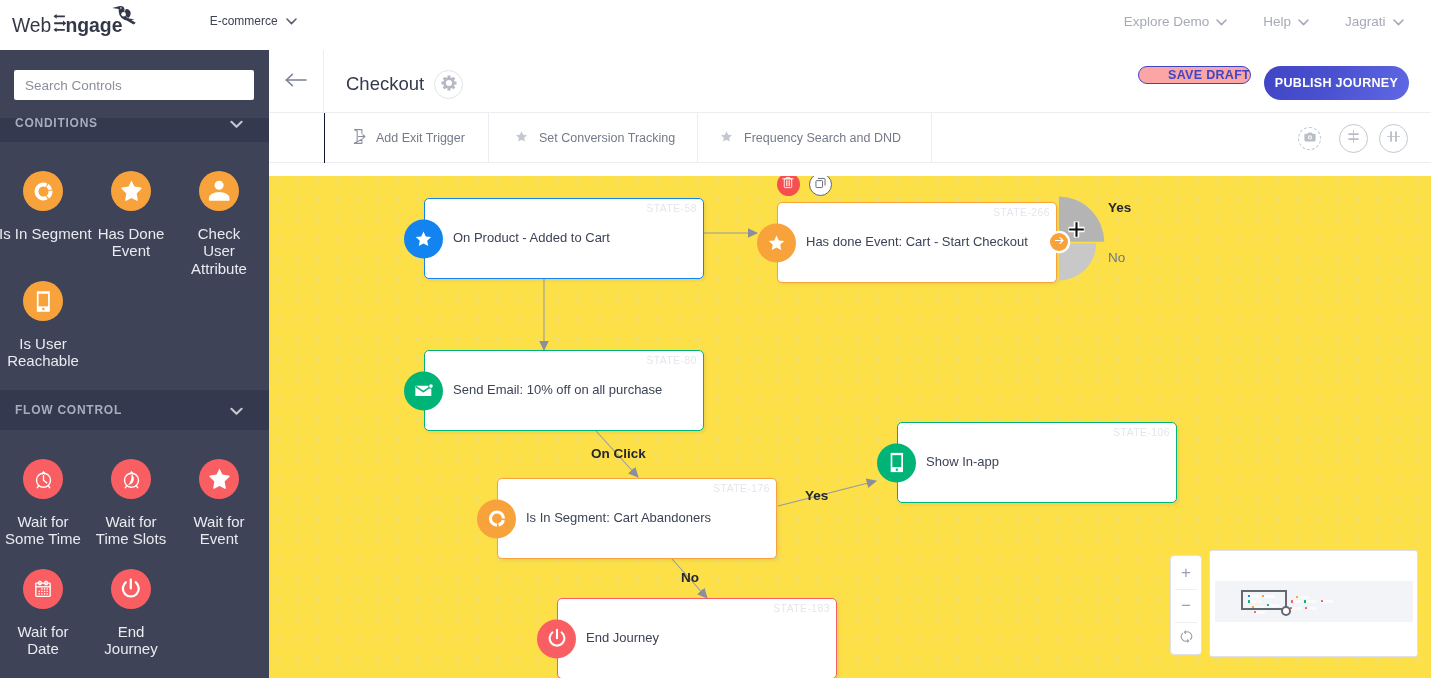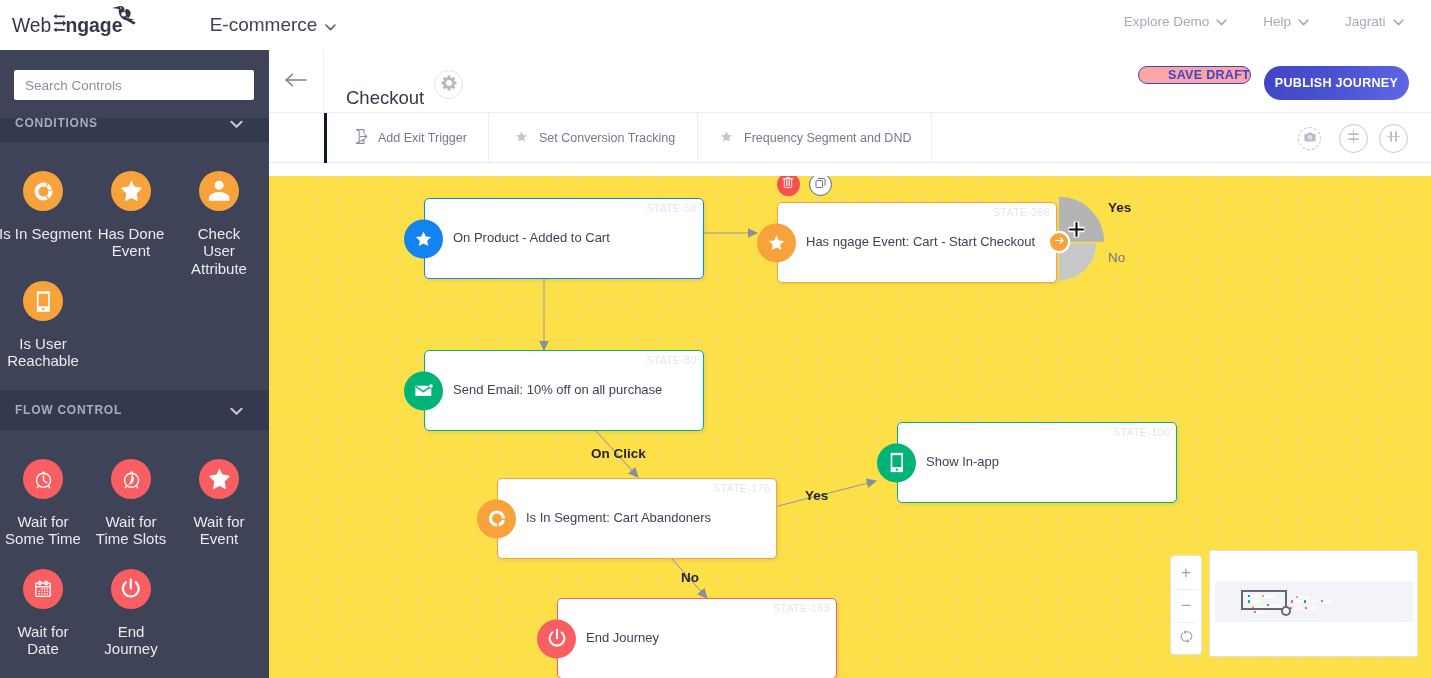--- a/index.html
+++ b/index.html
@@ -14,7 +14,7 @@
   
   .topbar { position:absolute; left:0; top:0; width:1431px; height:50px; background:#fff; display:flex; align-items:center; }
   .logo { position:absolute; left:8px; top:1px; width:128px; height:40px; }
-  .prodsel { position:absolute; left:209.7px; top:14px; font-size:19px; color:#3d4356; display:flex; align-items:flex-start; gap:7.9px; }
+  .prodsel { position:absolute; left:209.7px; top:14px; font-size:12px; color:#3d4356; display:flex; align-items:flex-start; gap:7.9px; }
   .topright { position:absolute; left:1123.7px; top:14px; display:flex; align-items:center; color:#a6aab6; font-size:13.5px; }
   .topright .item { display:flex; align-items:center; gap:7px; }
   .topright .item + .item { margin-left:36px; }

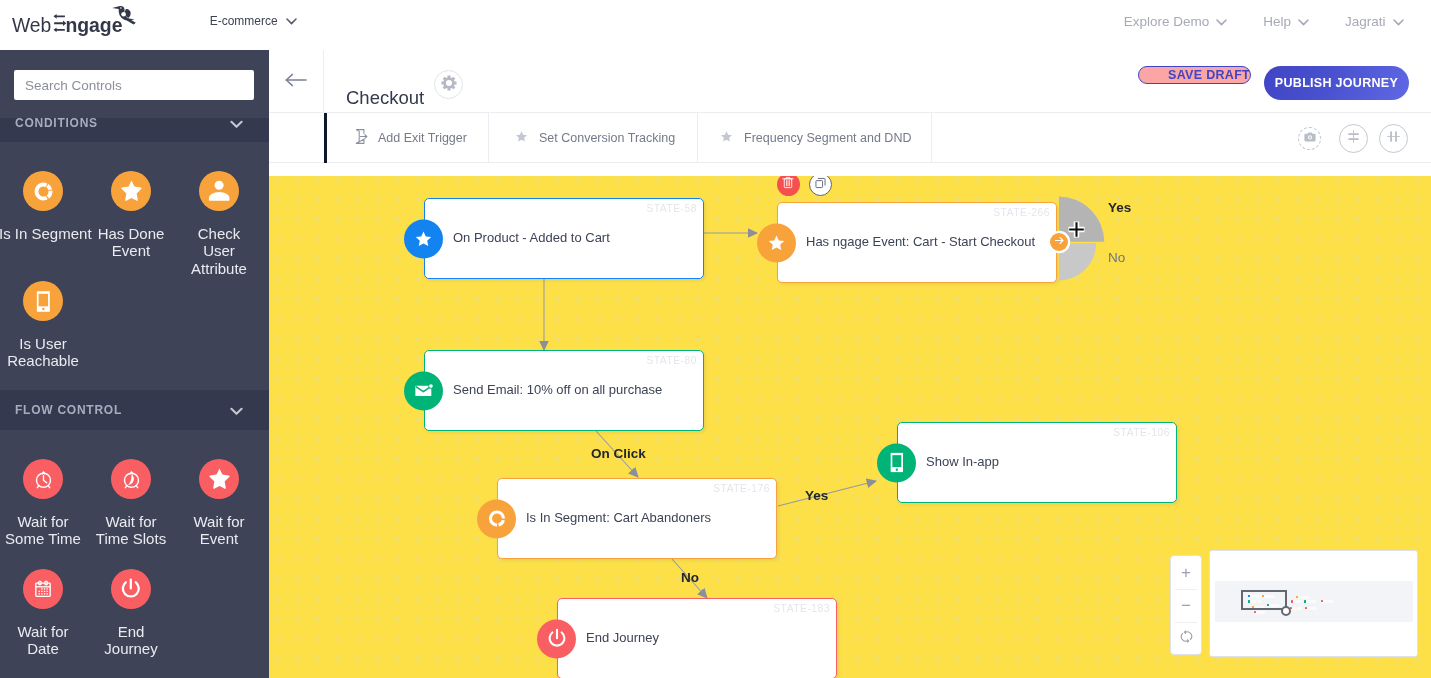--- a/index.html
+++ b/index.html
@@ -36,7 +36,7 @@
   
   .mainhead { position:absolute; left:269px; top:50px; width:1162px; height:63px; background:#fff; border-bottom:1px solid #ededf1; }
   .backcell { position:absolute; left:0; top:0; width:55px; height:63px; display:flex; align-items:center; justify-content:center; border-right:1px solid #ededf1; }
-  .jtitle { position:absolute; left:77px; top:23px; font-size:18.5px; color:#343a4c;margin-top:14px; }
+  .jtitle { position:absolute; left:77px; top:23px; font-size:18.5px; color:#343a4c; }
   .gearbtn { position:absolute; left:165px; top:20px; width:29px; height:29px; border-radius:50%; border:1px solid #e2e4ea; display:flex; align-items:center; justify-content:center; }
 
   .subbar { position:absolute; left:269px; top:113px; width:1162px; height:50px; background:#fff; border-bottom:1px solid #ededf1; }

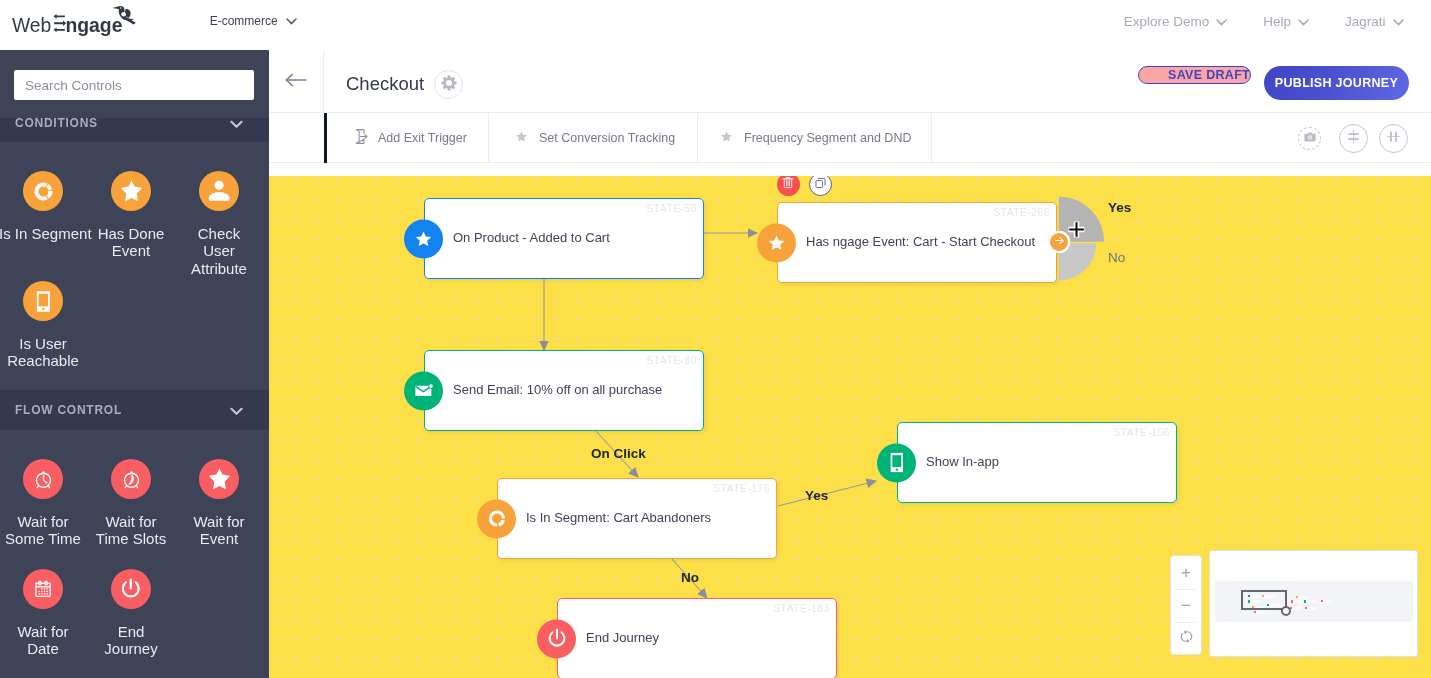--- a/index.html
+++ b/index.html
@@ -285,7 +285,7 @@
   </div>
 
   <div class="subbar">
-    <div class="subitem" style="left:55px; width:165px; padding-left:27px; border-left:3px solid #0f172a;">
+    <div class="subitem" style="left:55px; width:165px; padding-left:27px; border-left:1px solid #0f172a;">
       <span>
         <svg width="14" height="17" viewBox="0 0 20 24">
             <path d="M3.2 2.2 H14.2 V8.0 M14.2 16.0 V21.8 H3.2 Z" fill="none" stroke="#8b90a0" stroke-width="1.5" stroke-linejoin="round"></path>

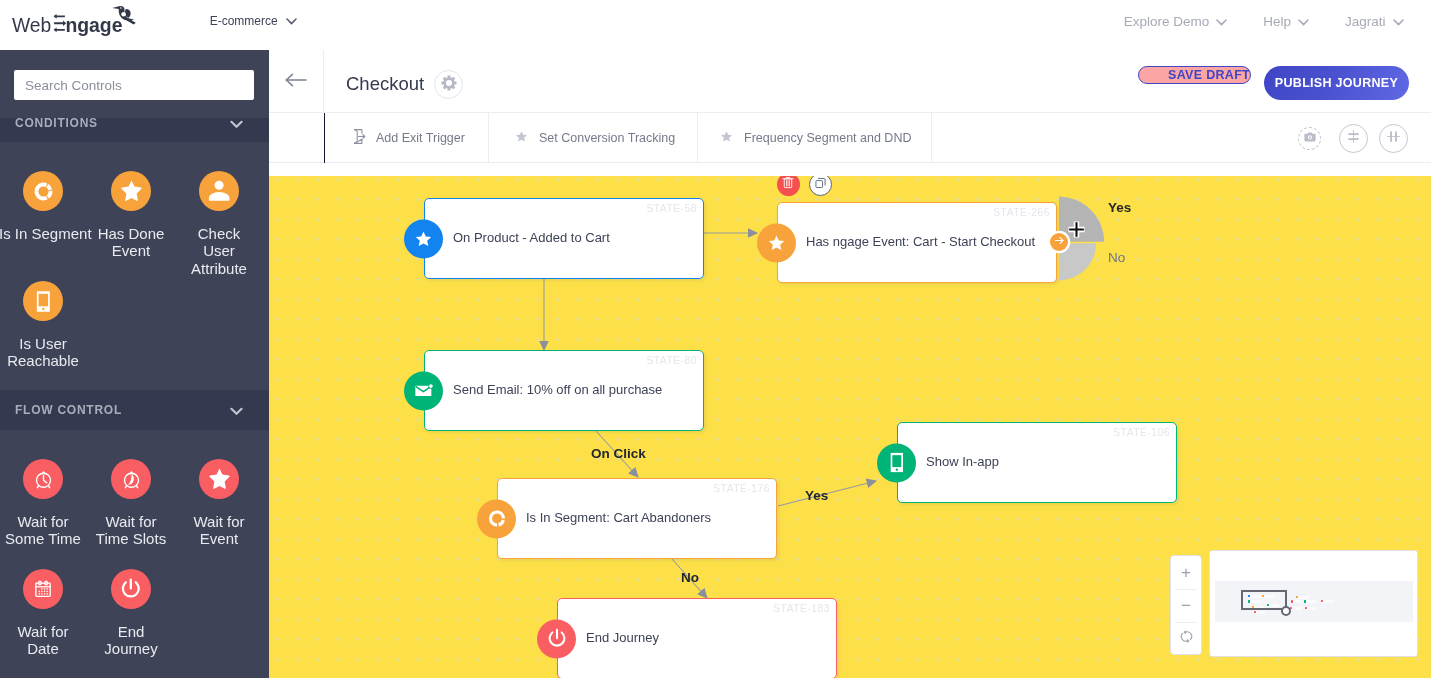--- a/index.html
+++ b/index.html
@@ -309,7 +309,7 @@
             <path d="M12 3.4 l2.6 5.7 l6.2 0.7 l-4.6 4.2 l1.3 6.1 l-5.5 -3.1 l-5.5 3.1 l1.3 -6.1 l-4.6 -4.2 l6.2 -0.7 z" fill="#c3c7d1"></path>
           </svg>
       </span>
-      <span>Frequency Segment and DND</span>
+      <span>Frequency Search and DND</span>
     </div>
     <div class="rtools">
       <div class="rtool" style="border-style:dashed; left:1029px; top:14px; width:23px; height:23px;">

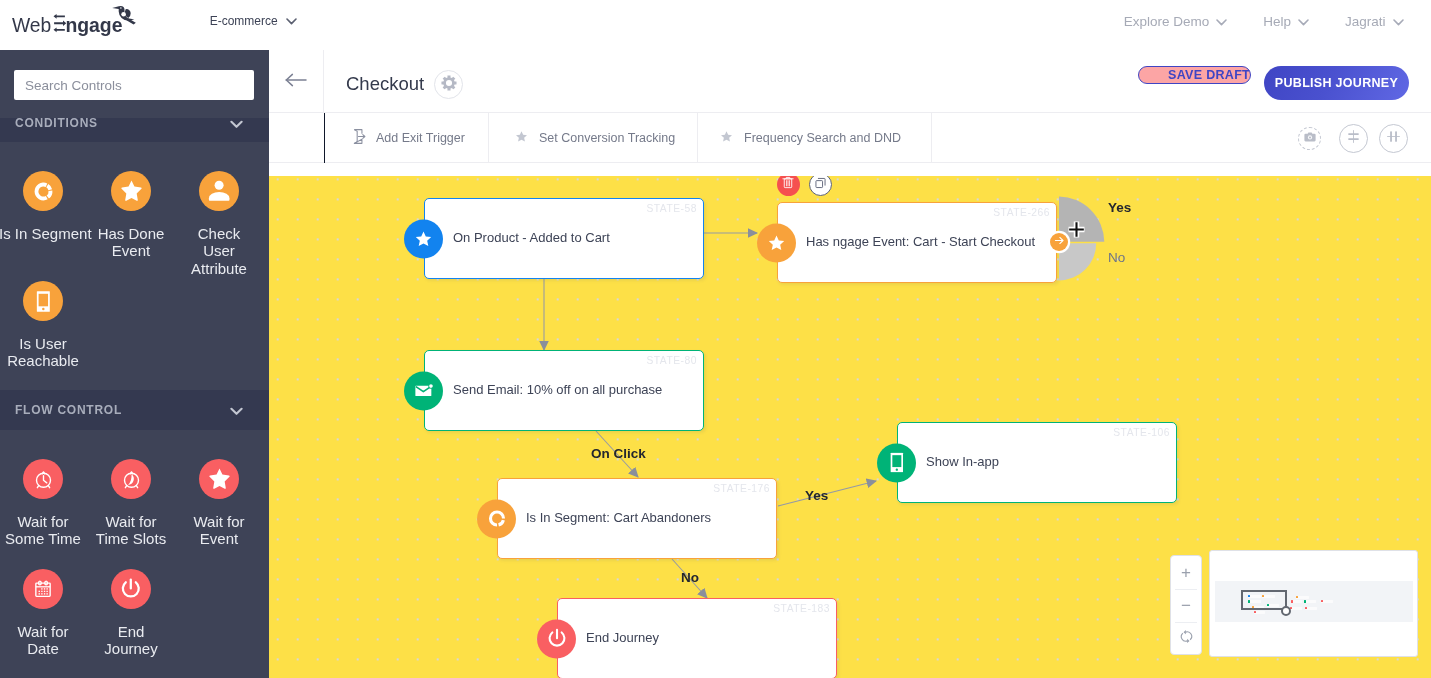--- a/index.html
+++ b/index.html
@@ -375,7 +375,7 @@
             </svg>
           </div>
           <div class="stateid">STATE-266</div>
-          <div class="ntext">Has ngage Event: Cart - Start Checkout</div>
+          <div class="ntext">Has done Event: Cart - Start Checkout</div>
         </div>
         <div class="node" style="left: 155px; top: 174px; width: 280px; height: 81px; border-color: rgb(0, 179, 119);">
           <div class="nicon" style="background: rgb(0, 179, 119);">

